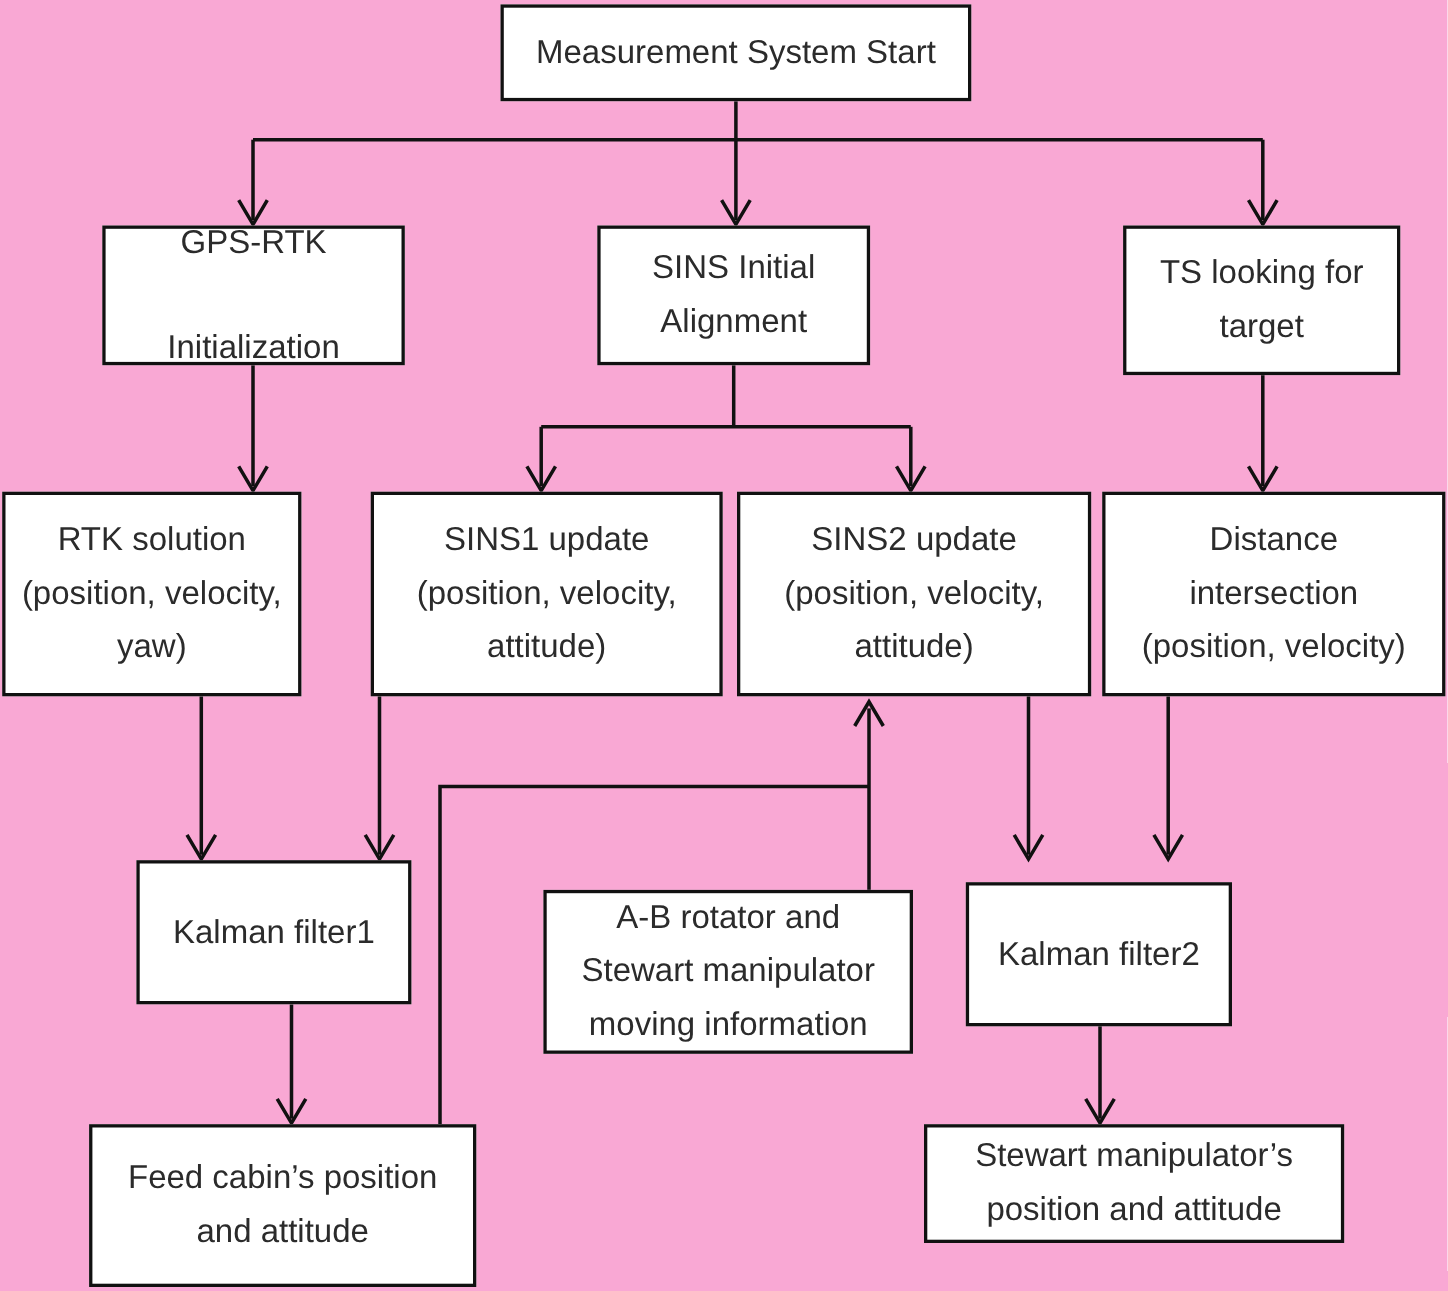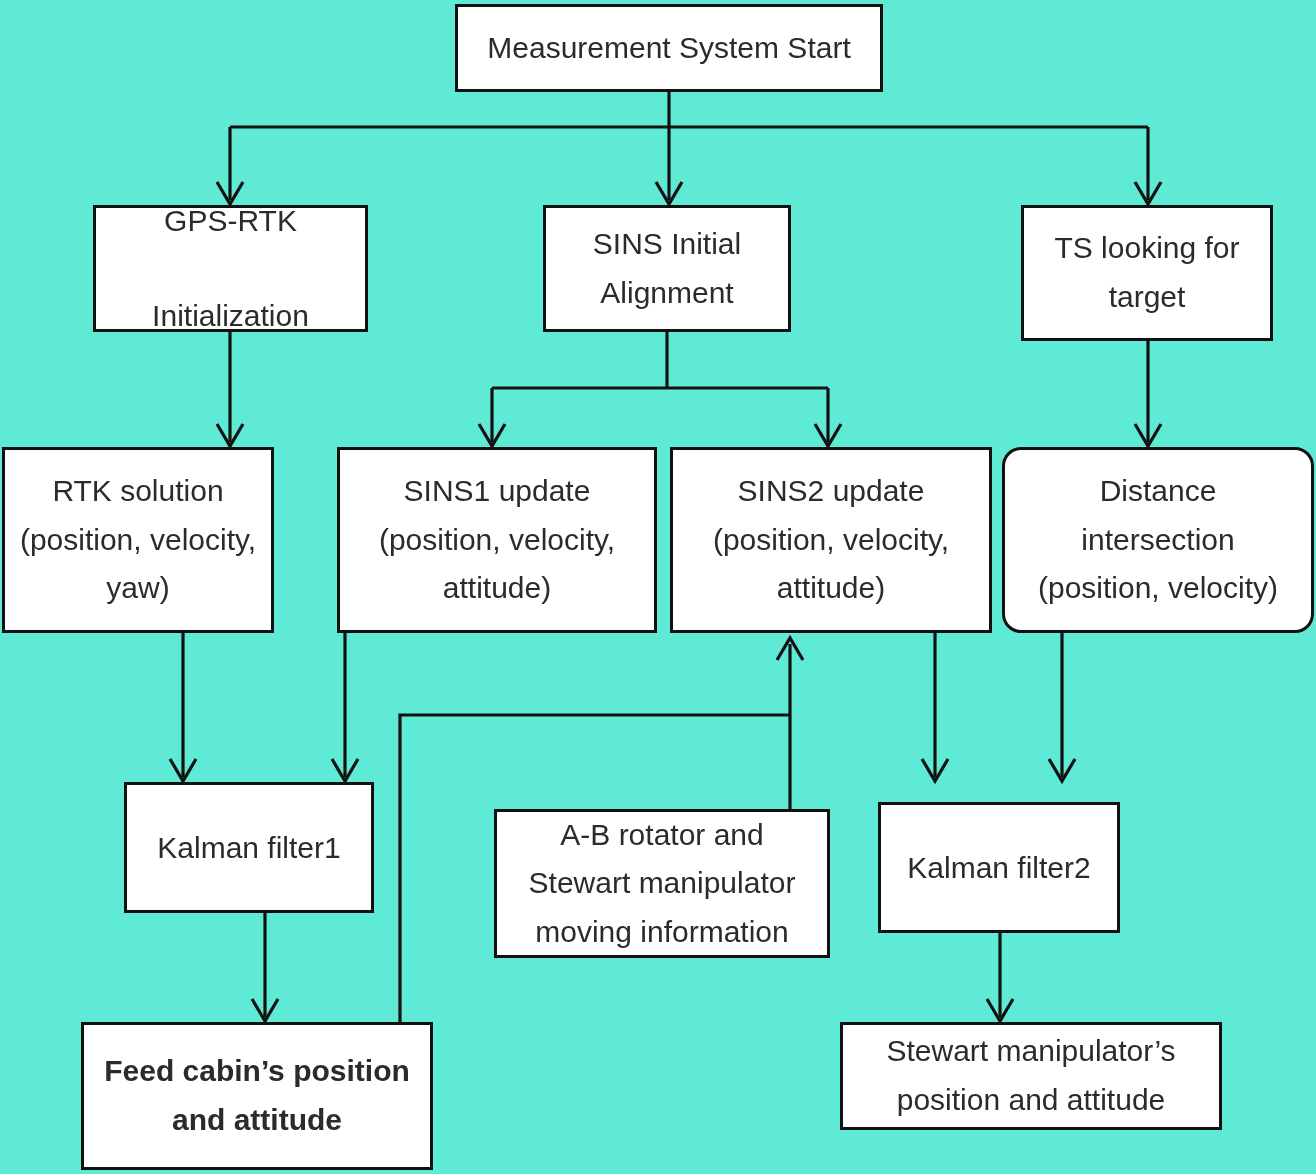--- a/index.html
+++ b/index.html
@@ -14,7 +14,7 @@
     position: relative;
     width: 1316px;
     height: 1174px;
-    background: #5eead4;
+    background: #f9a8d4;
     overflow: hidden;
   }
   svg.flow-svg {

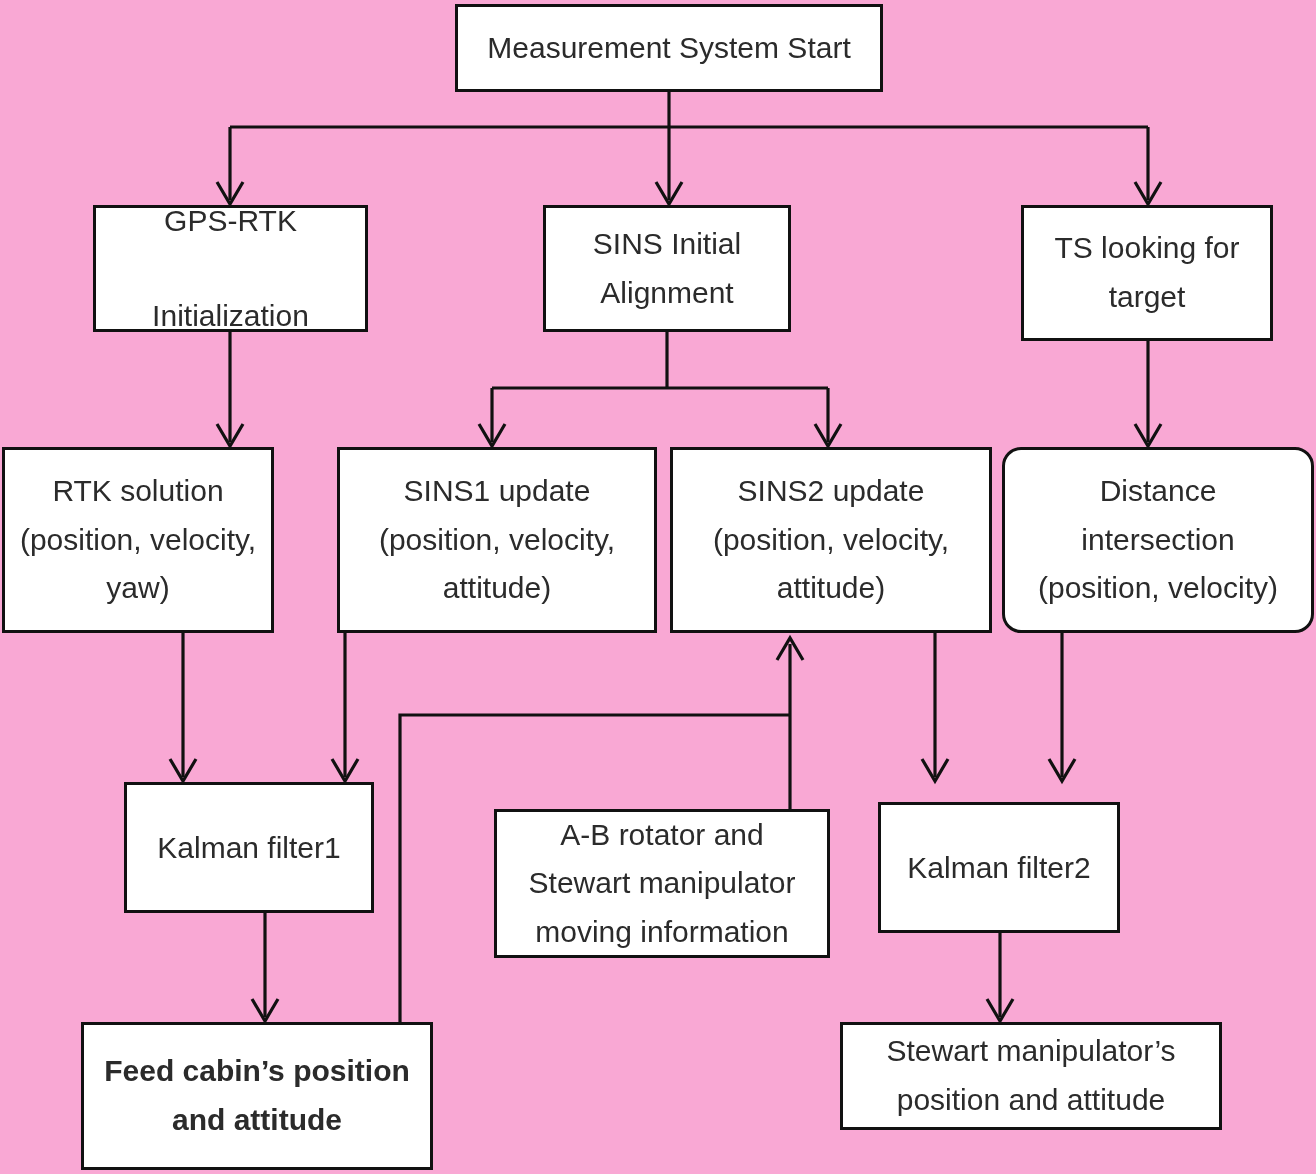--- a/index.html
+++ b/index.html
@@ -135,7 +135,7 @@
         <span class="node-line">(position, velocity,</span>
         <span class="node-line">attitude)</span>
       </div>
-      <div class="node-box" style="left: 1002px; top: 447px; width: 312px; height: 186px; border-radius: 19px;">
+      <div class="node-box" style="left: 1002px; top: 447px; width: 312px; height: 186px;">
         <span class="node-line">Distance</span>
         <span class="node-line">intersection</span>
         <span class="node-line">(position, velocity)</span>

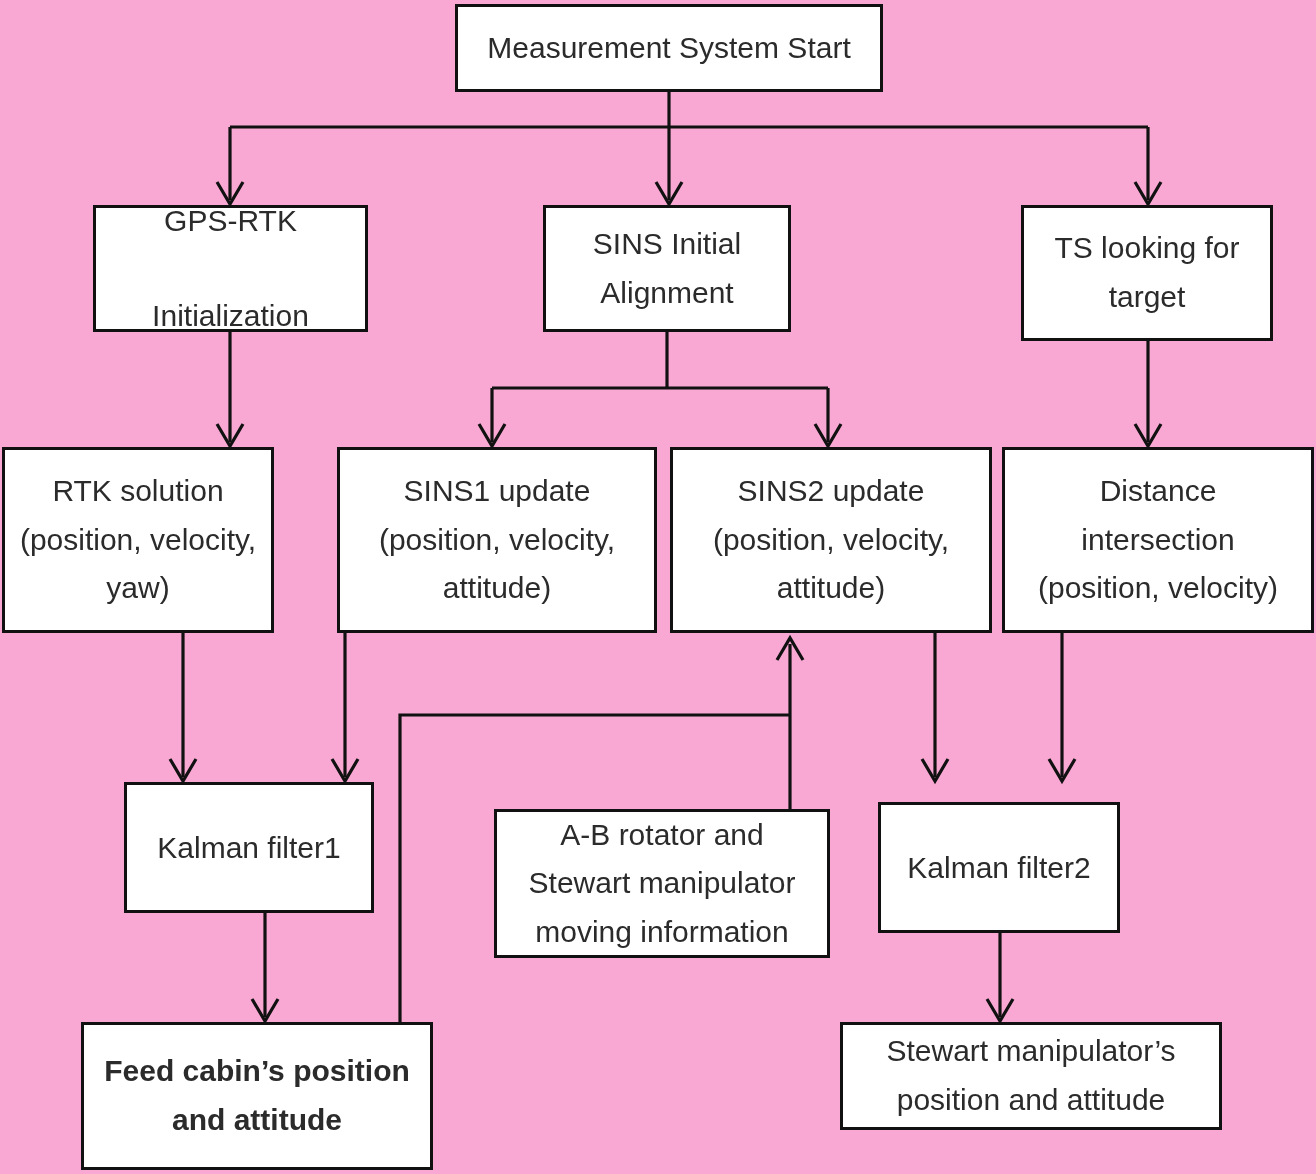--- a/index.html
+++ b/index.html
@@ -151,7 +151,7 @@
       <div class="node-box single" style="left: 878px; top: 782px; width: 242px; height: 131px; margin-top: 20px;">
         <span class="node-line">Kalman filter2</span>
       </div>
-      <div class="node-box" style="left: 81px; top: 1022px; width: 352px; height: 148px; font-weight: bold;">
+      <div class="node-box" style="left: 81px; top: 1022px; width: 352px; height: 148px;">
         <span class="node-line">Feed cabin’s position</span>
         <span class="node-line">and attitude</span>
       </div>

